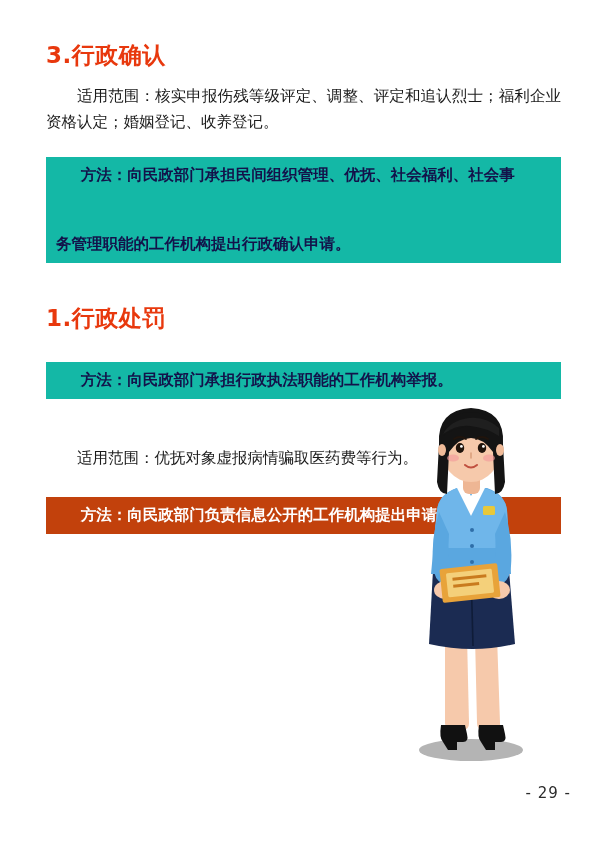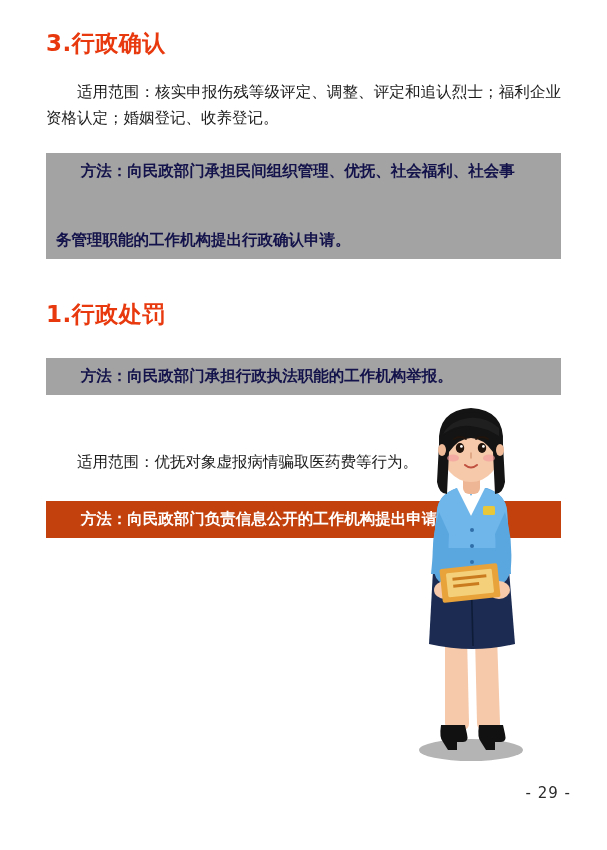--- a/index.html
+++ b/index.html
@@ -19,7 +19,7 @@
     width: 607px;
     height: 850px;
     box-sizing: border-box;
-    padding: 28px 46px 0 46px;
+    padding: 40px 46px 0 46px;
     border-radius: 21px;
   }
   .section-title {

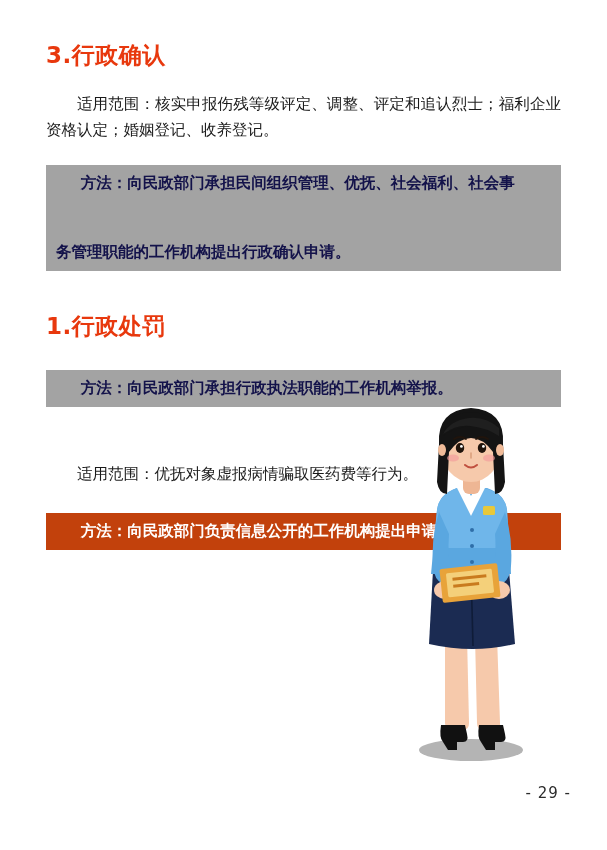--- a/index.html
+++ b/index.html
@@ -61,7 +61,7 @@
     display: block;
     margin-top: 44px;
   }
-  .blk-1 { margin-top: 20px; }
+  .blk-1 { margin-top: 12px; }
   .gap-b { height: 40px; }
   .gap-c { height: 22px; }
   .gap-d { height: 34px; }

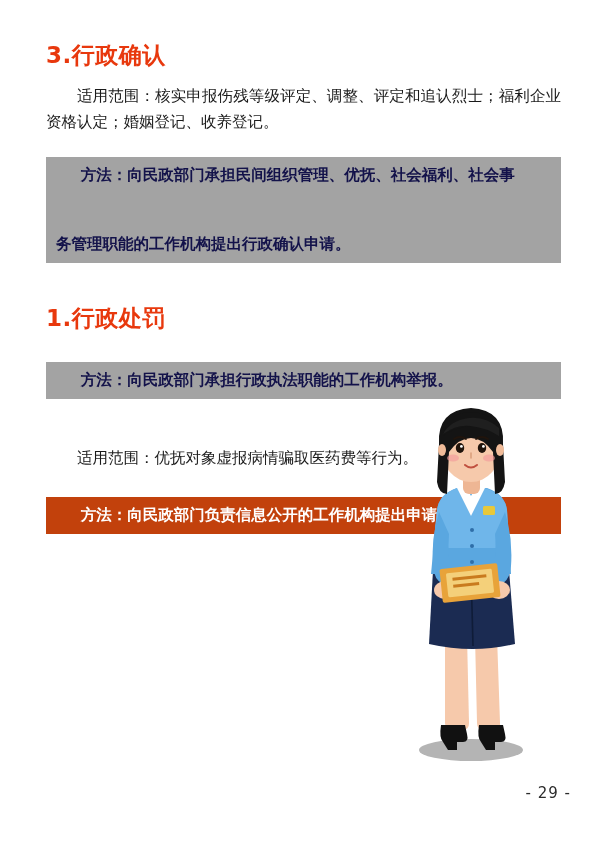--- a/index.html
+++ b/index.html
@@ -40,7 +40,7 @@
     font-family: "DejaVu Sans", "Liberation Sans", sans-serif;
   }
   .method-box {
-    background: #a3a3a3;
+    background: #14b8a6;
     color: #13124a;
     font-weight: bold;
     font-size: 15.5px;

